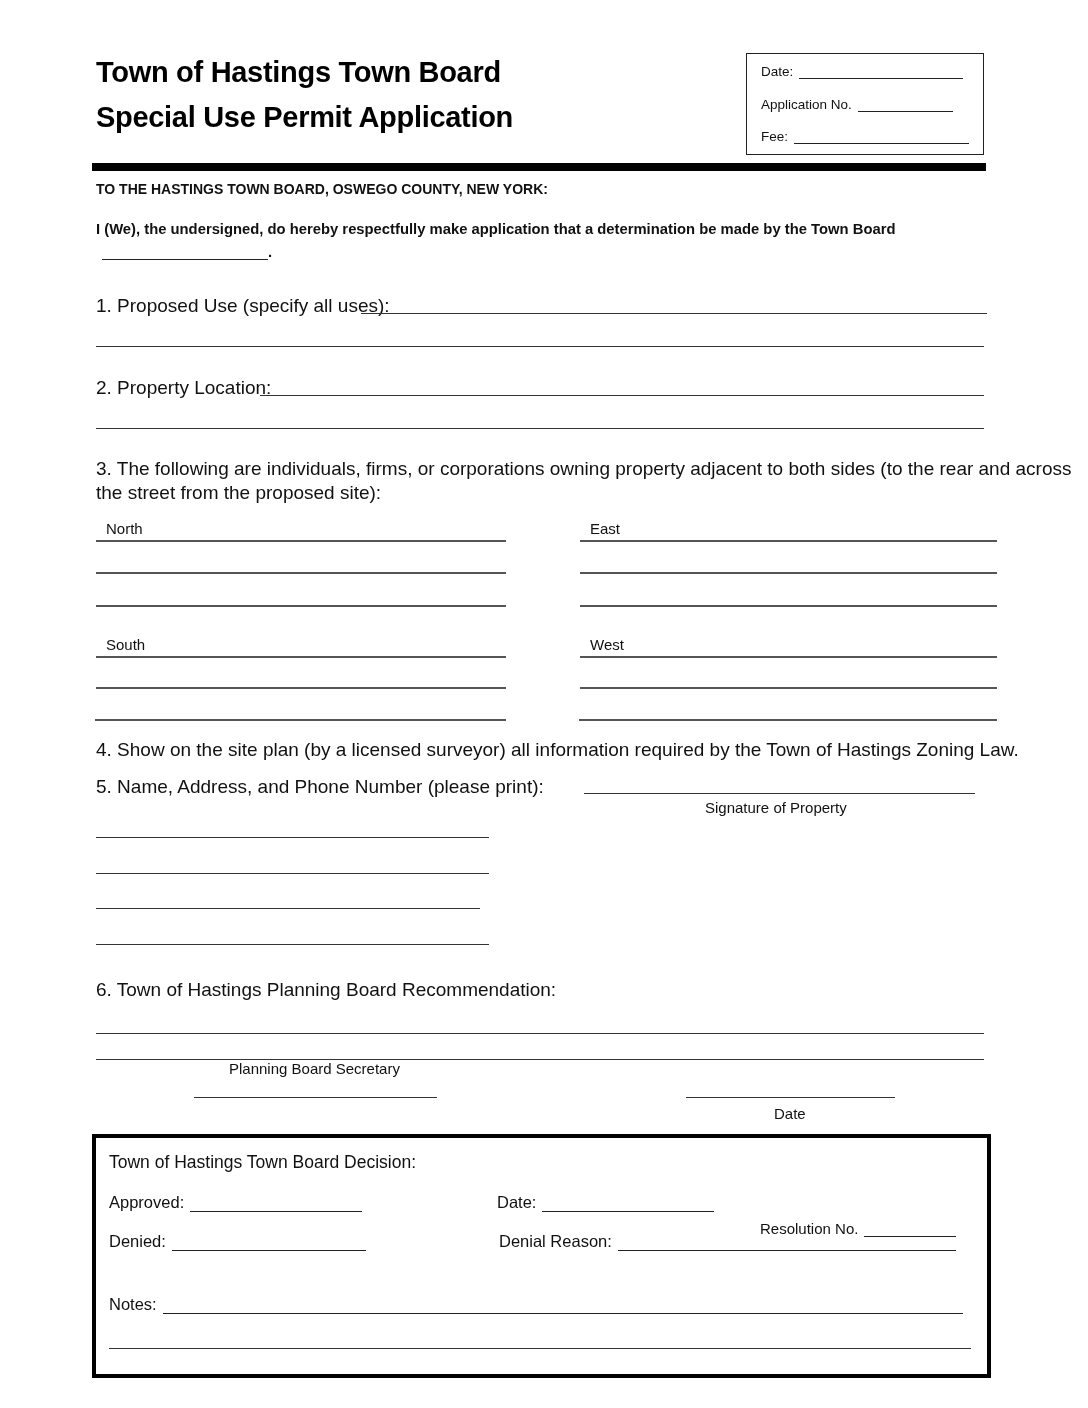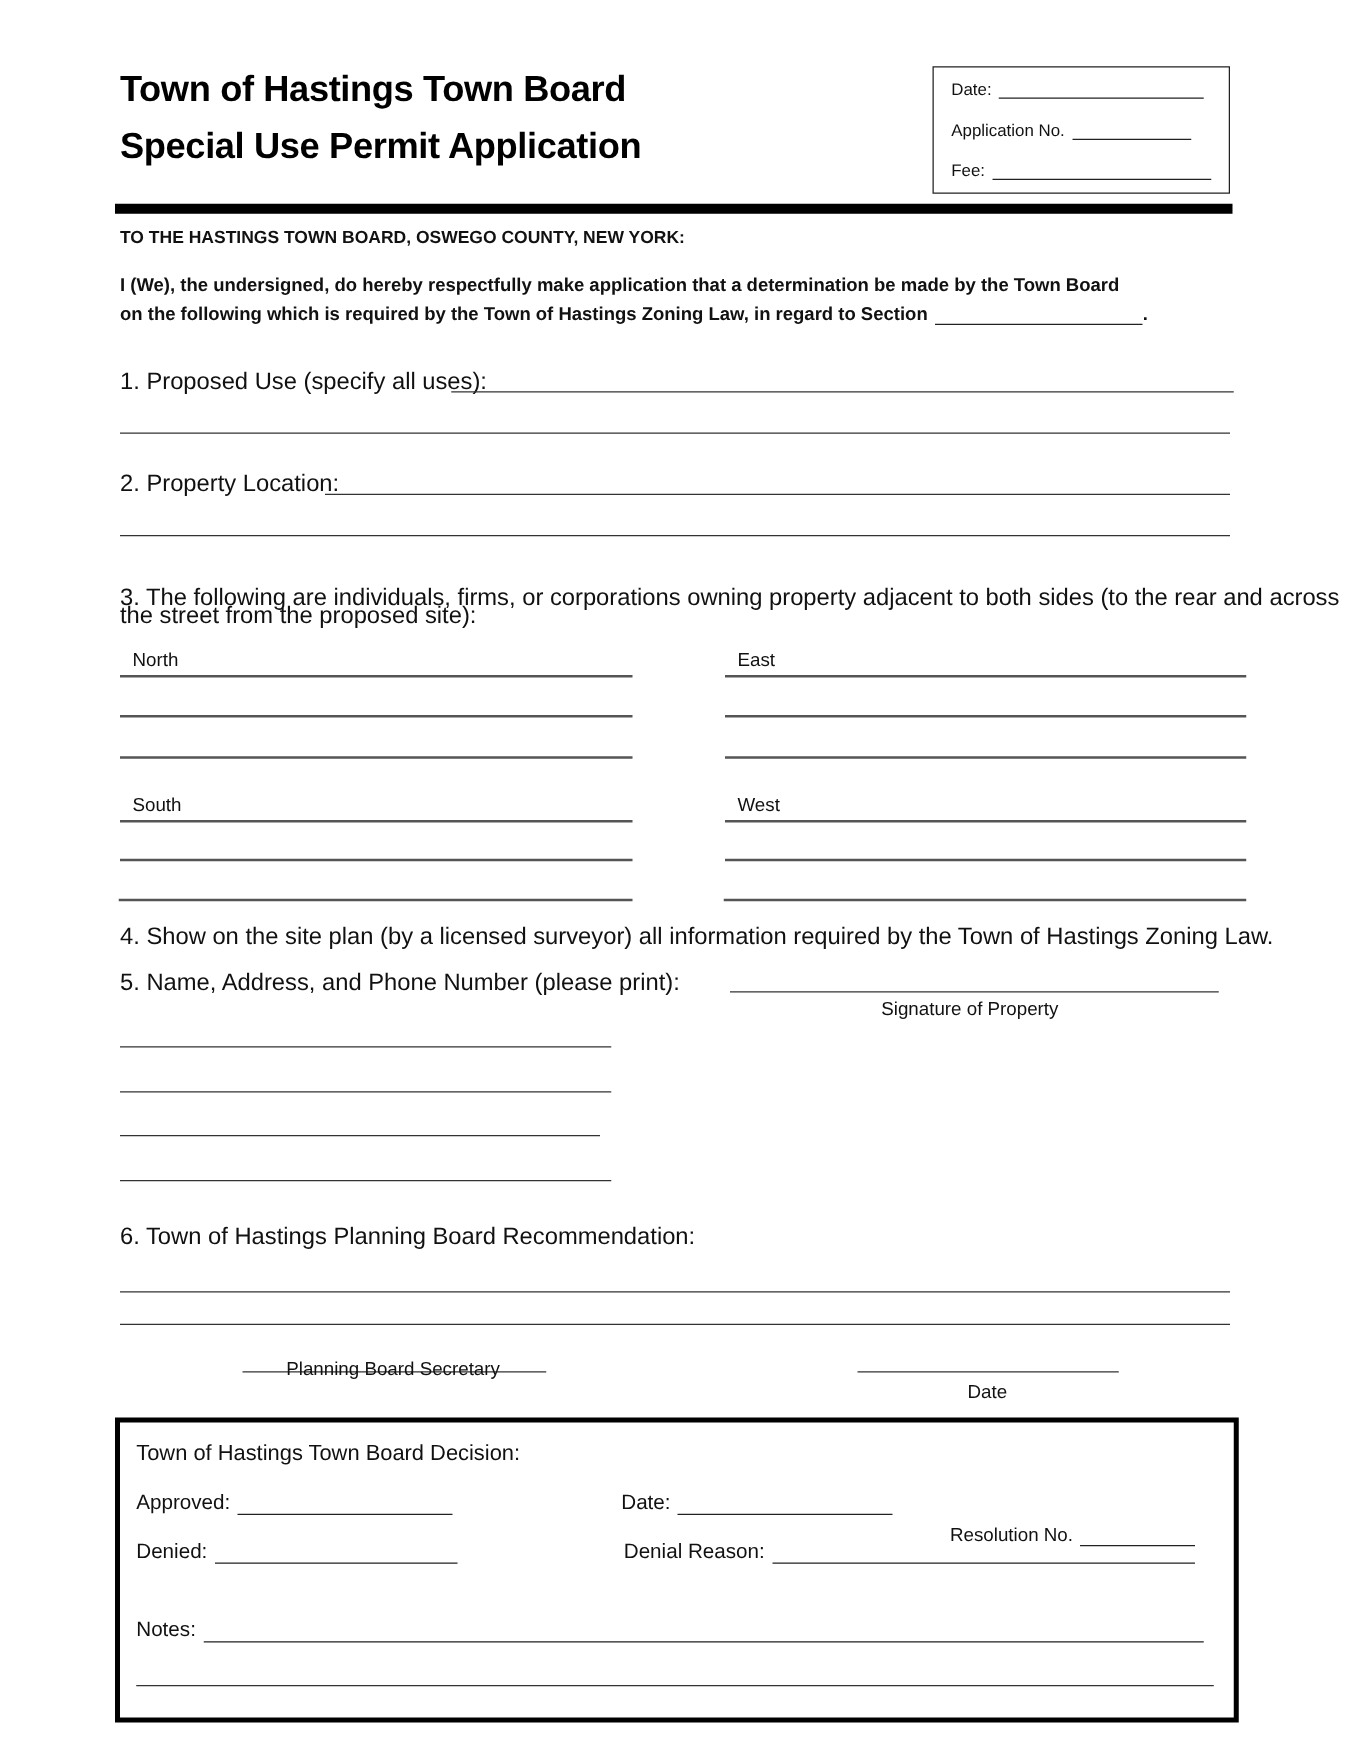--- a/index.html
+++ b/index.html
@@ -46,7 +46,6 @@
 <div class="abs txt bold" style="top:181px; font-size:14px;">TO THE HASTINGS TOWN BOARD, OSWEGO COUNTY, NEW YORK:</div>
 <div class="abs txt bold" style="top:221px; font-size:14.8px;">I (We), the undersigned, do hereby respectfully make application that a determination be made by the Town Board</div>
 <div class="abs txt bold" style="top:244px; font-size:14.8px; display:flex; align-items:flex-end;">
-  <span>on the following which is required by the Town of Hastings Zoning Law, in regard to Section</span>
   <span class="blank" style="width:166px;"></span>
   <span>.</span>
 </div>

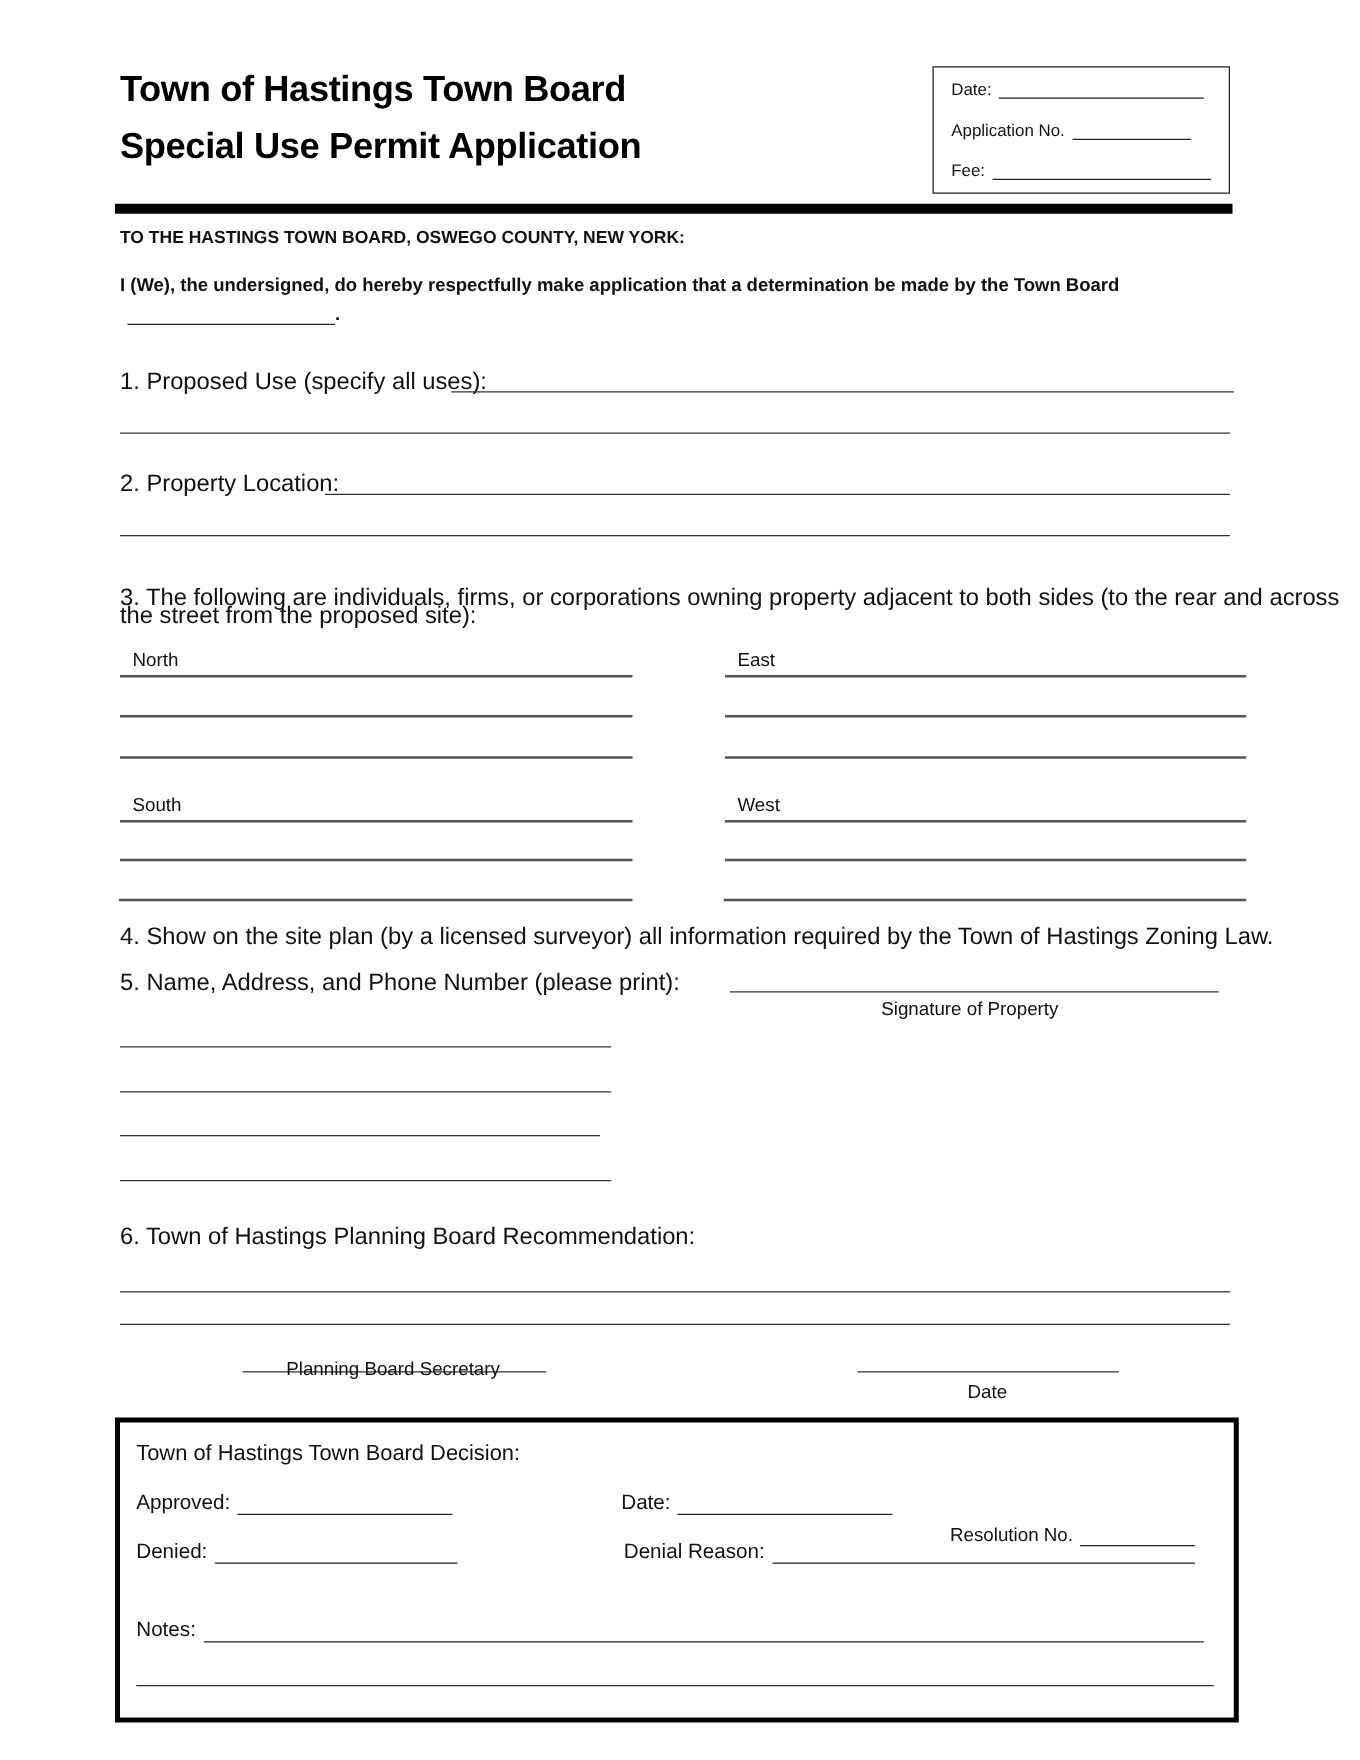--- a/index.html
+++ b/index.html
@@ -58,7 +58,7 @@
 <div class="line" style="left:260px; top:395px; width:724px;"></div>
 <div class="line" style="left:96px; top:428px; width:888px;"></div>
 
-<div class="abs txt" style="top:468px;">3. The following are individuals, firms, or corporations owning property adjacent to both sides (to the rear and across</div>
+<div class="abs txt" style="top:458px;">3. The following are individuals, firms, or corporations owning property adjacent to both sides (to the rear and across</div>
 <div class="abs txt" style="top:482px;">the street from the proposed site):</div>
 
 <span class="lbl" style="left:106px; top:520px;">North</span>

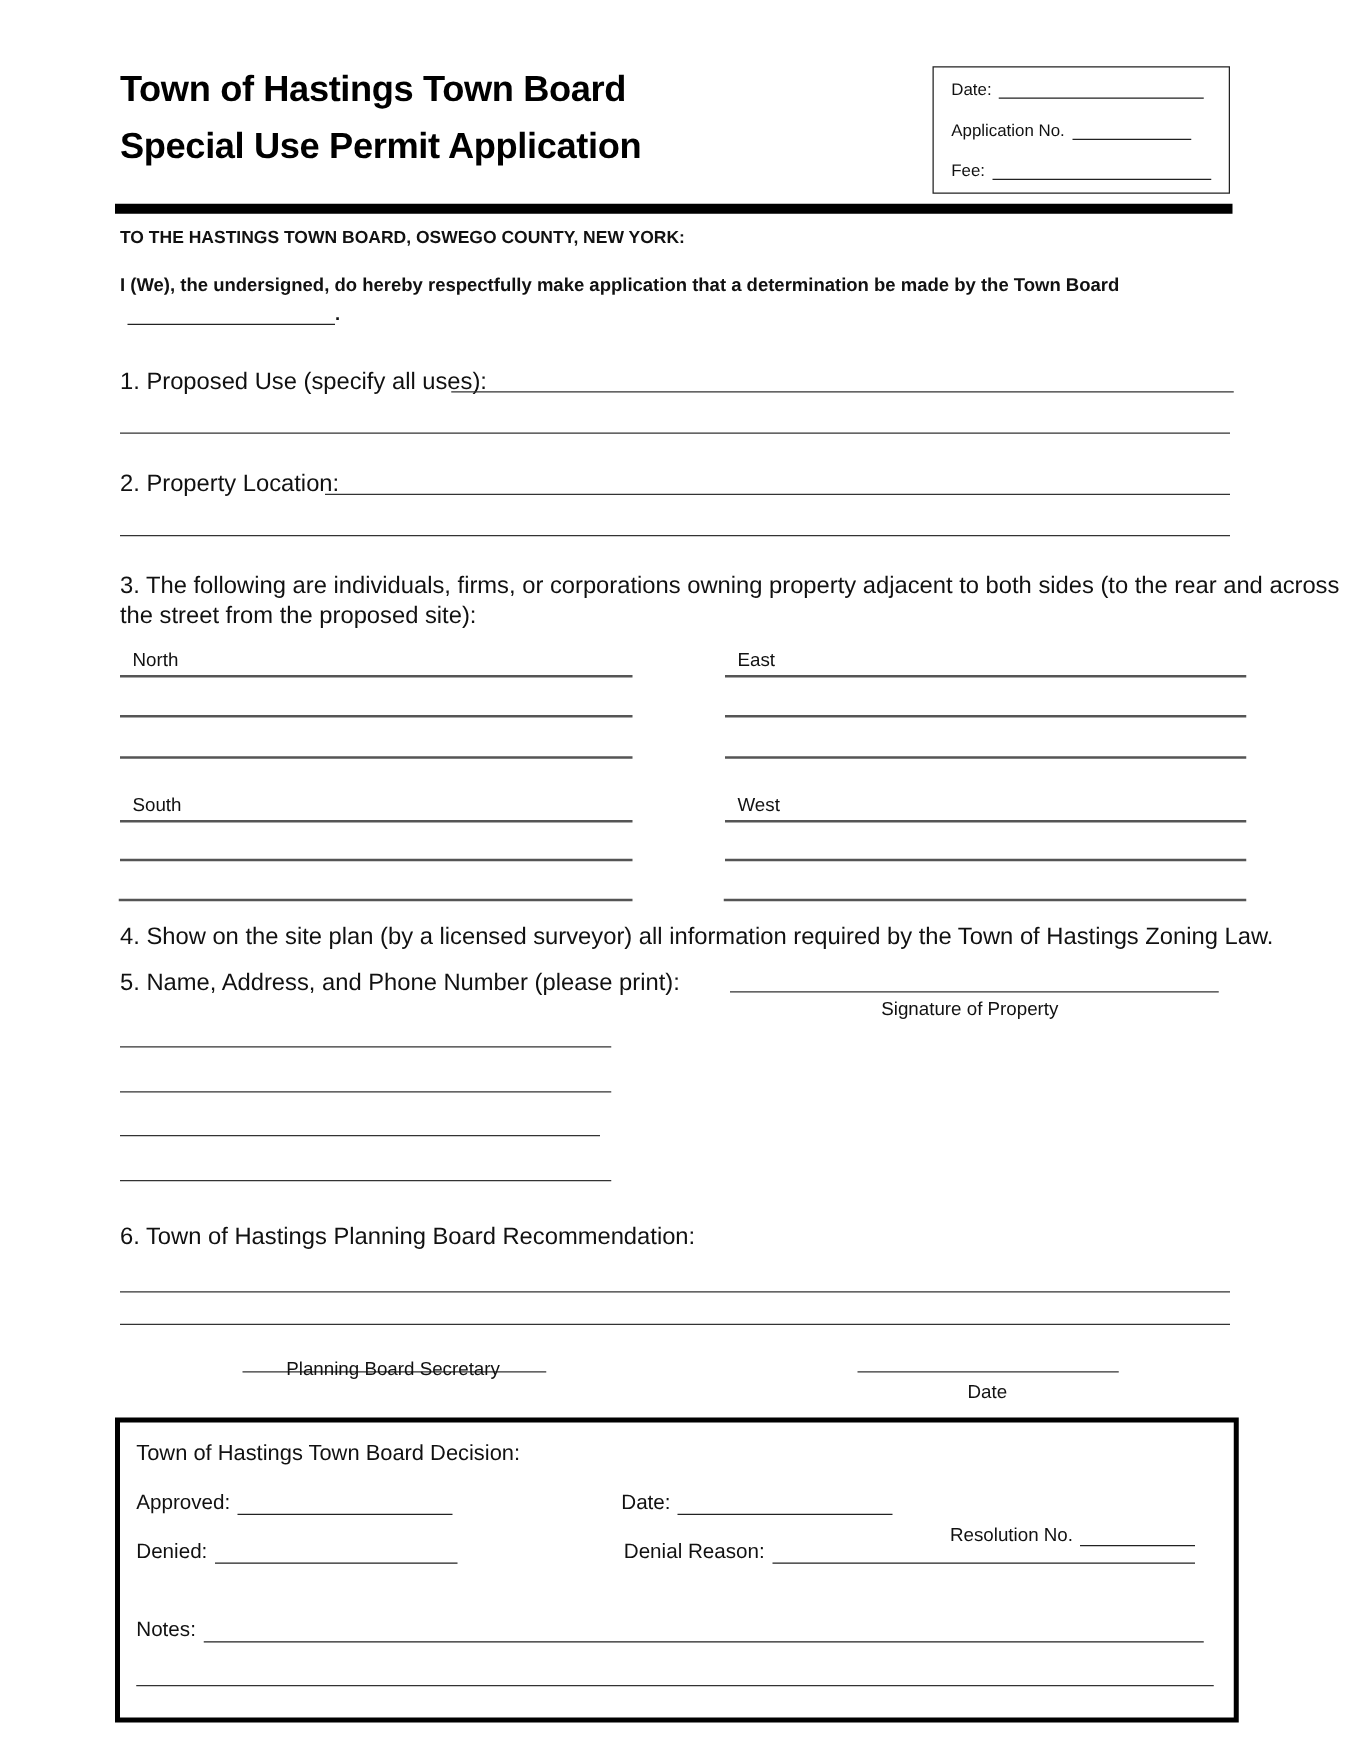--- a/index.html
+++ b/index.html
@@ -97,7 +97,7 @@
 <div class="line" style="left:96px; top:1059px; width:888px;"></div>
 
 <div class="line" style="left:194px; top:1097px; width:243px;"></div>
-<div class="lbl" style="left:229px; top:1087px;">Planning Board Secretary</div>
+<div class="lbl" style="left:229px; top:1060px;">Planning Board Secretary</div>
 <div class="line" style="left:686px; top:1097px; width:209px;"></div>
 <div class="lbl" style="left:774px; top:1105px;">Date</div>
 

